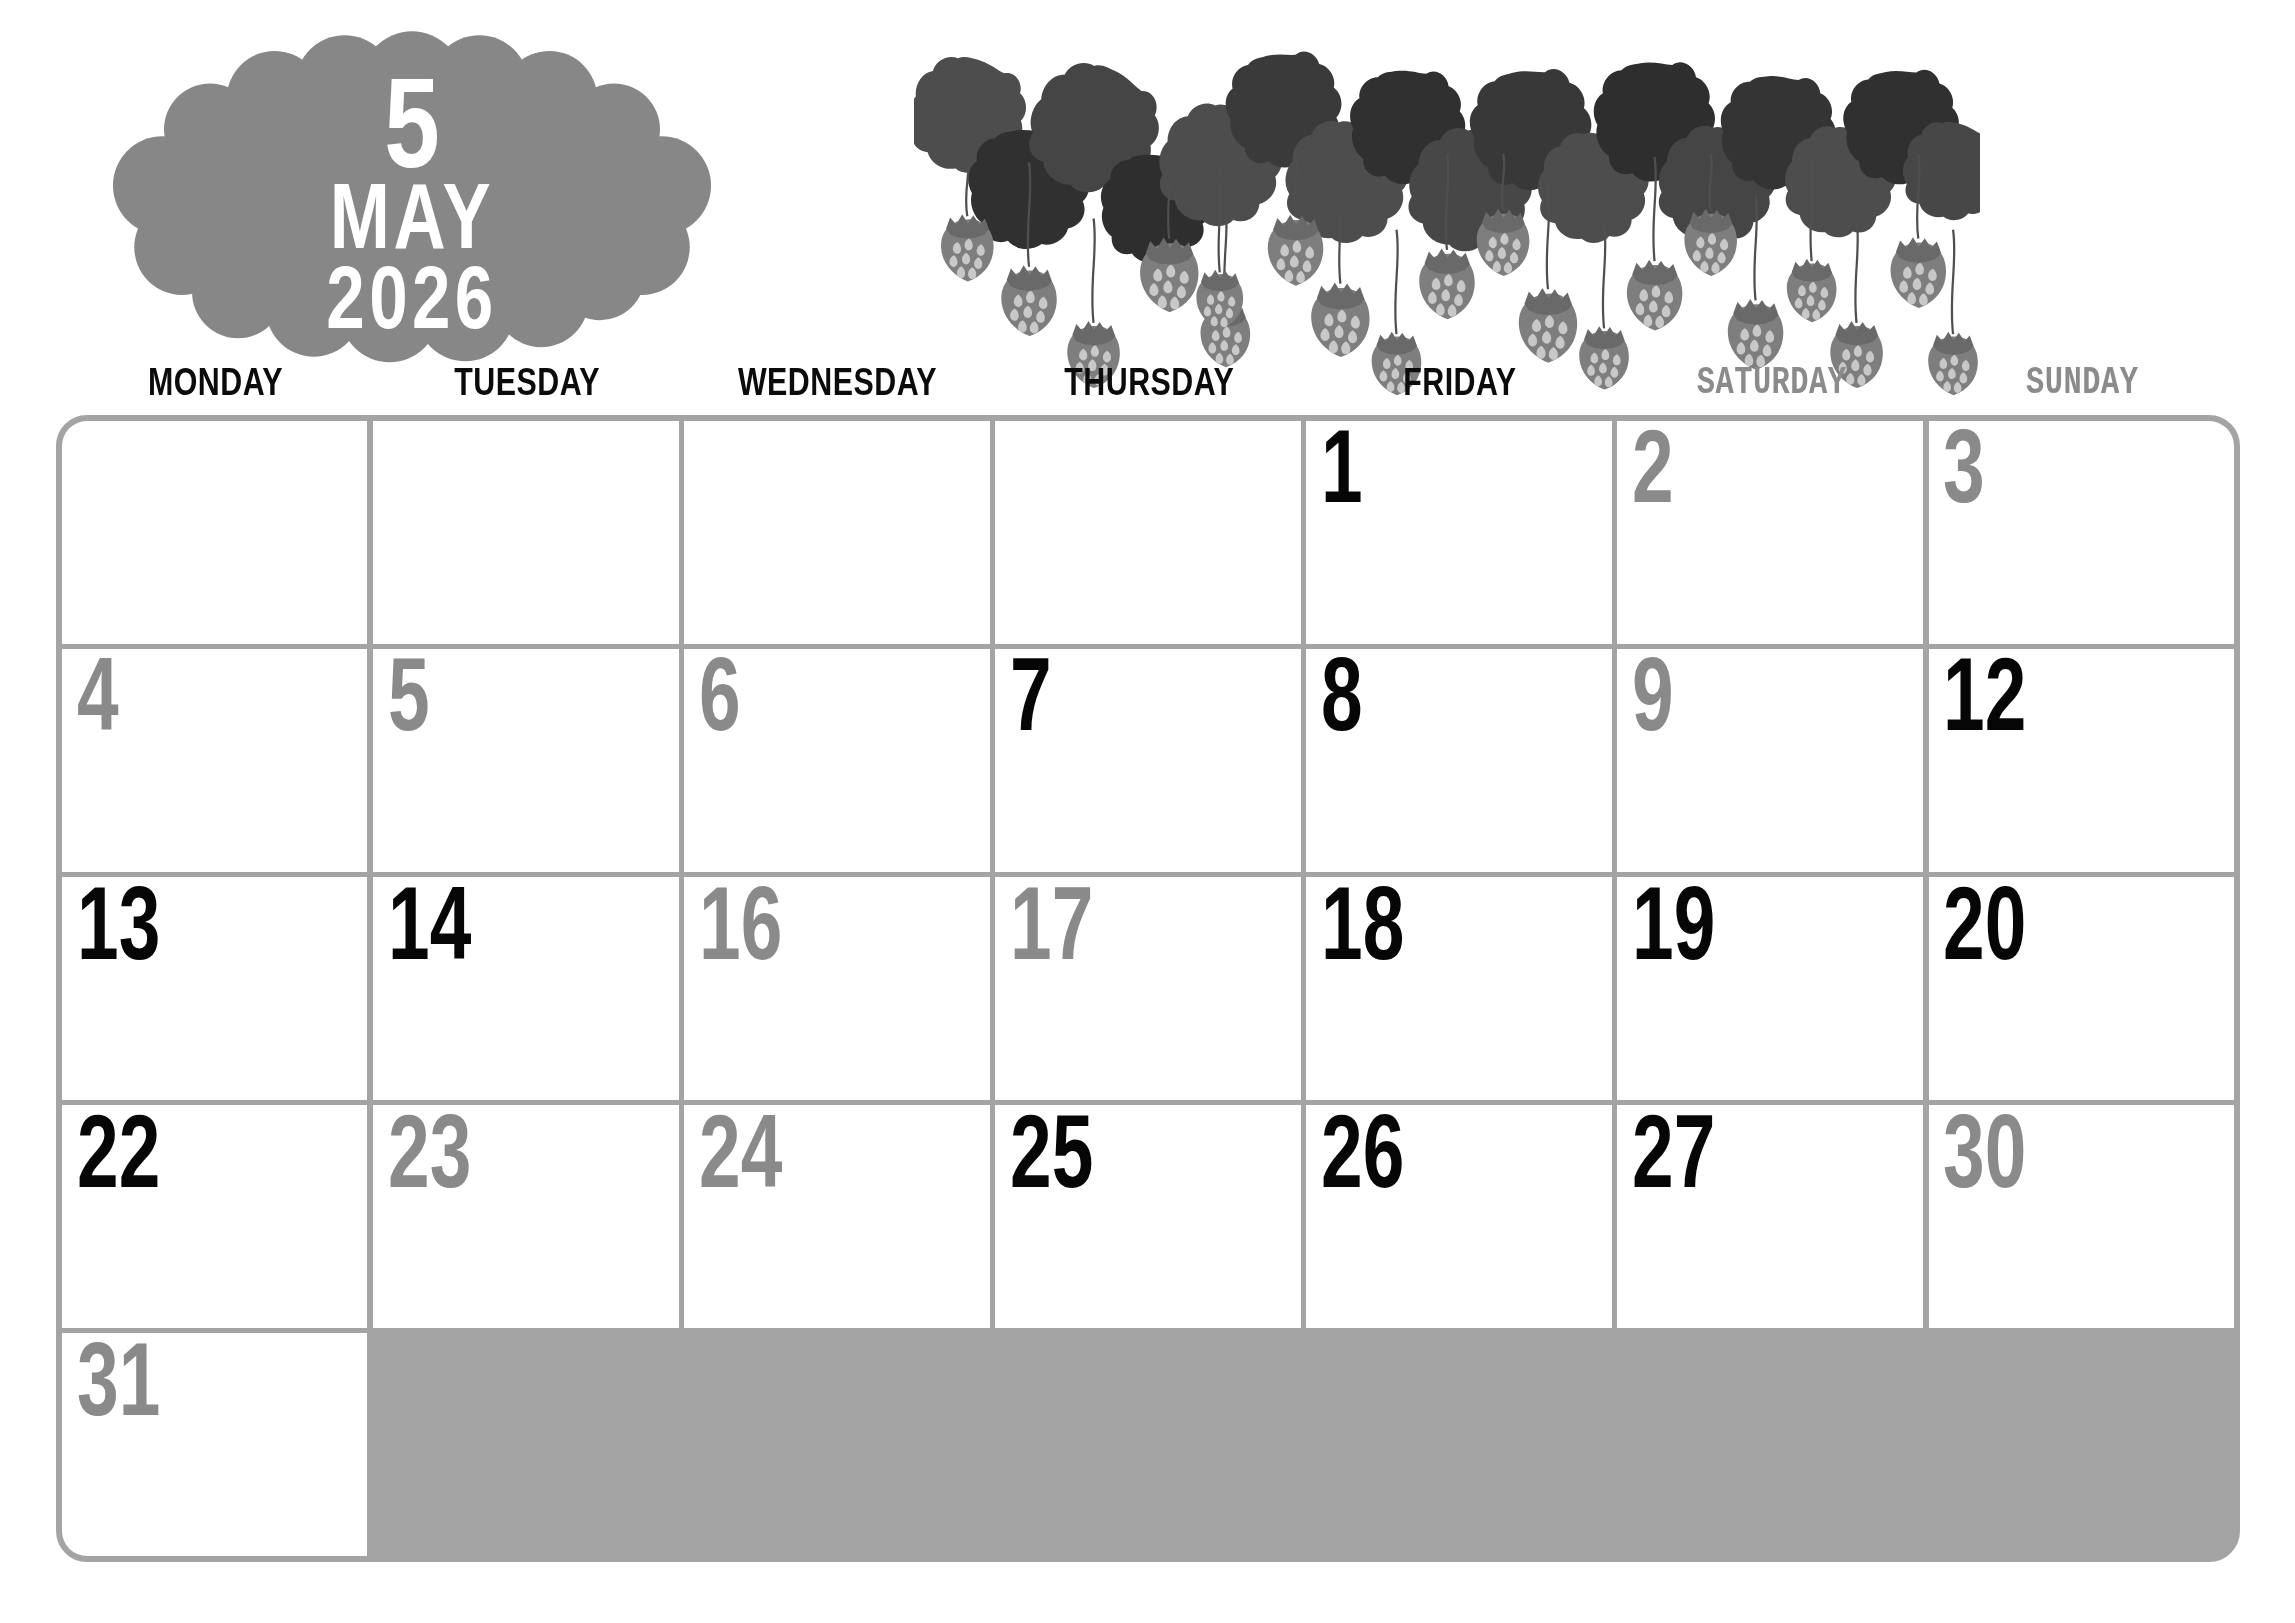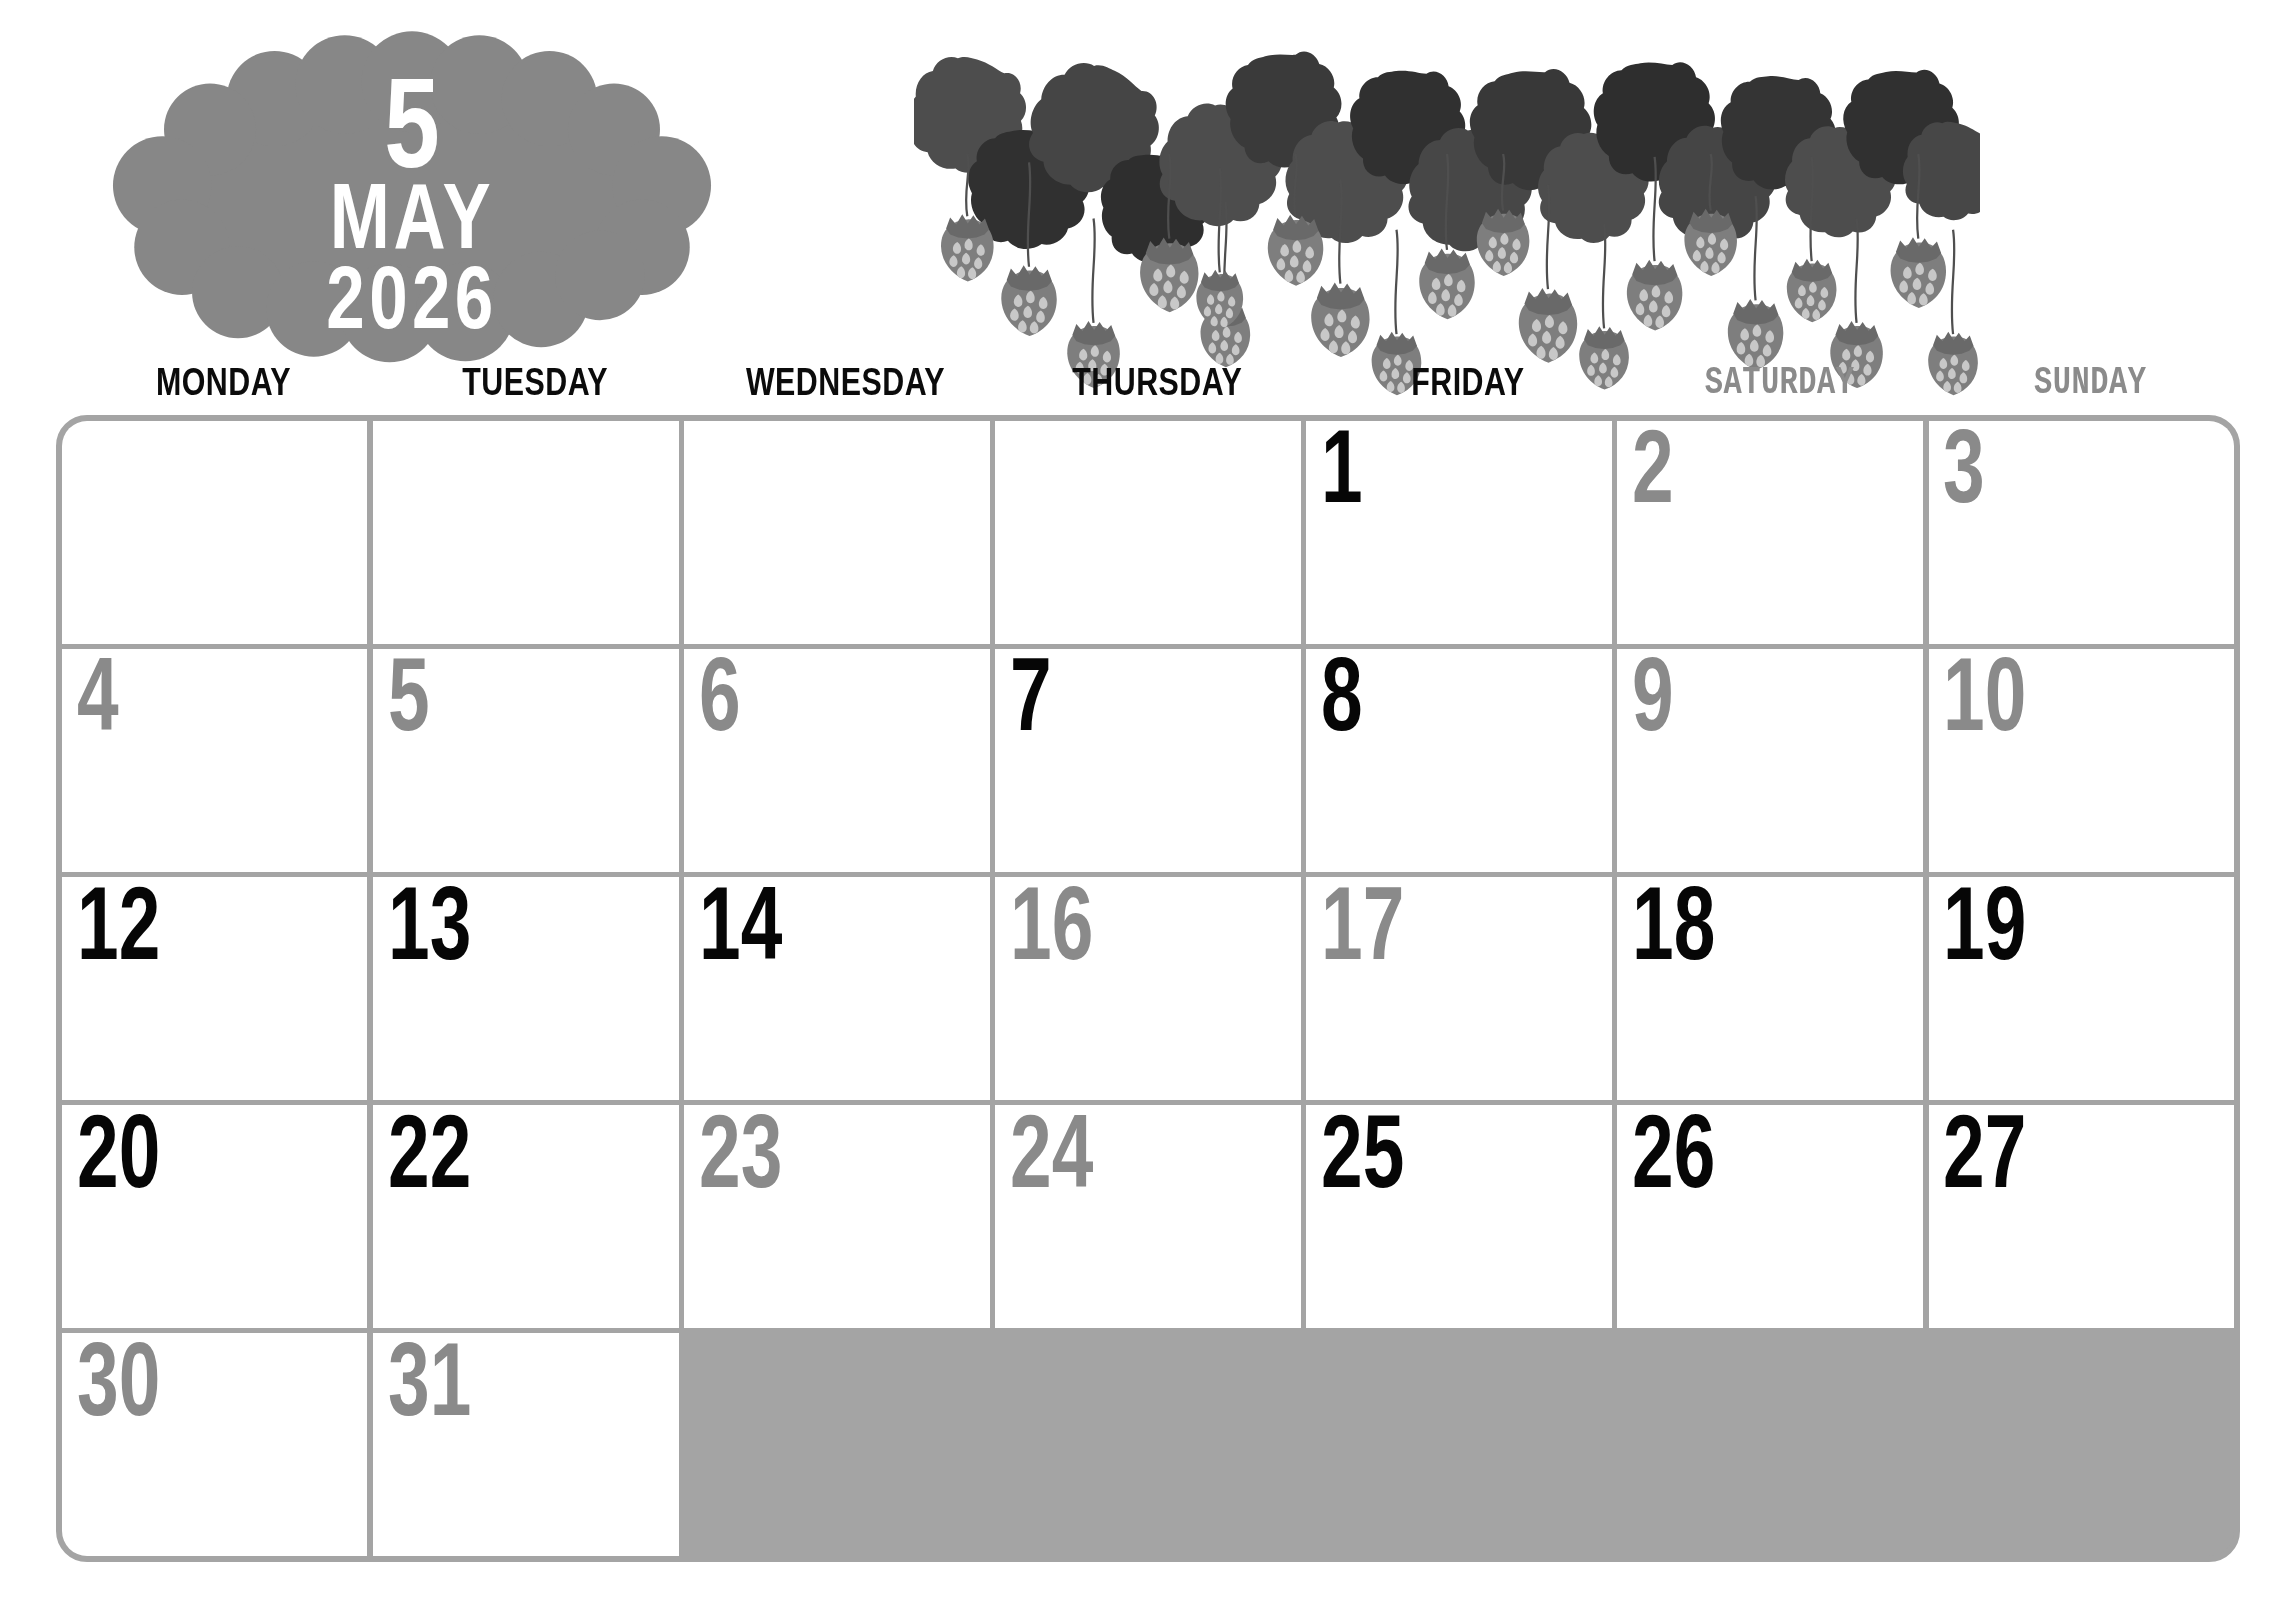--- a/index.html
+++ b/index.html
@@ -17,7 +17,7 @@
   .deco-svg{position:absolute;left:914px;top:22.4px;width:1066px;height:393px;}
   
   .weekday-row{
-    position:absolute;left:68px;top:360px;width:2178px;height:45px;
+    position:absolute;left:60px;top:360px;width:2178px;height:45px;
     display:flex;
   }
   .weekday{

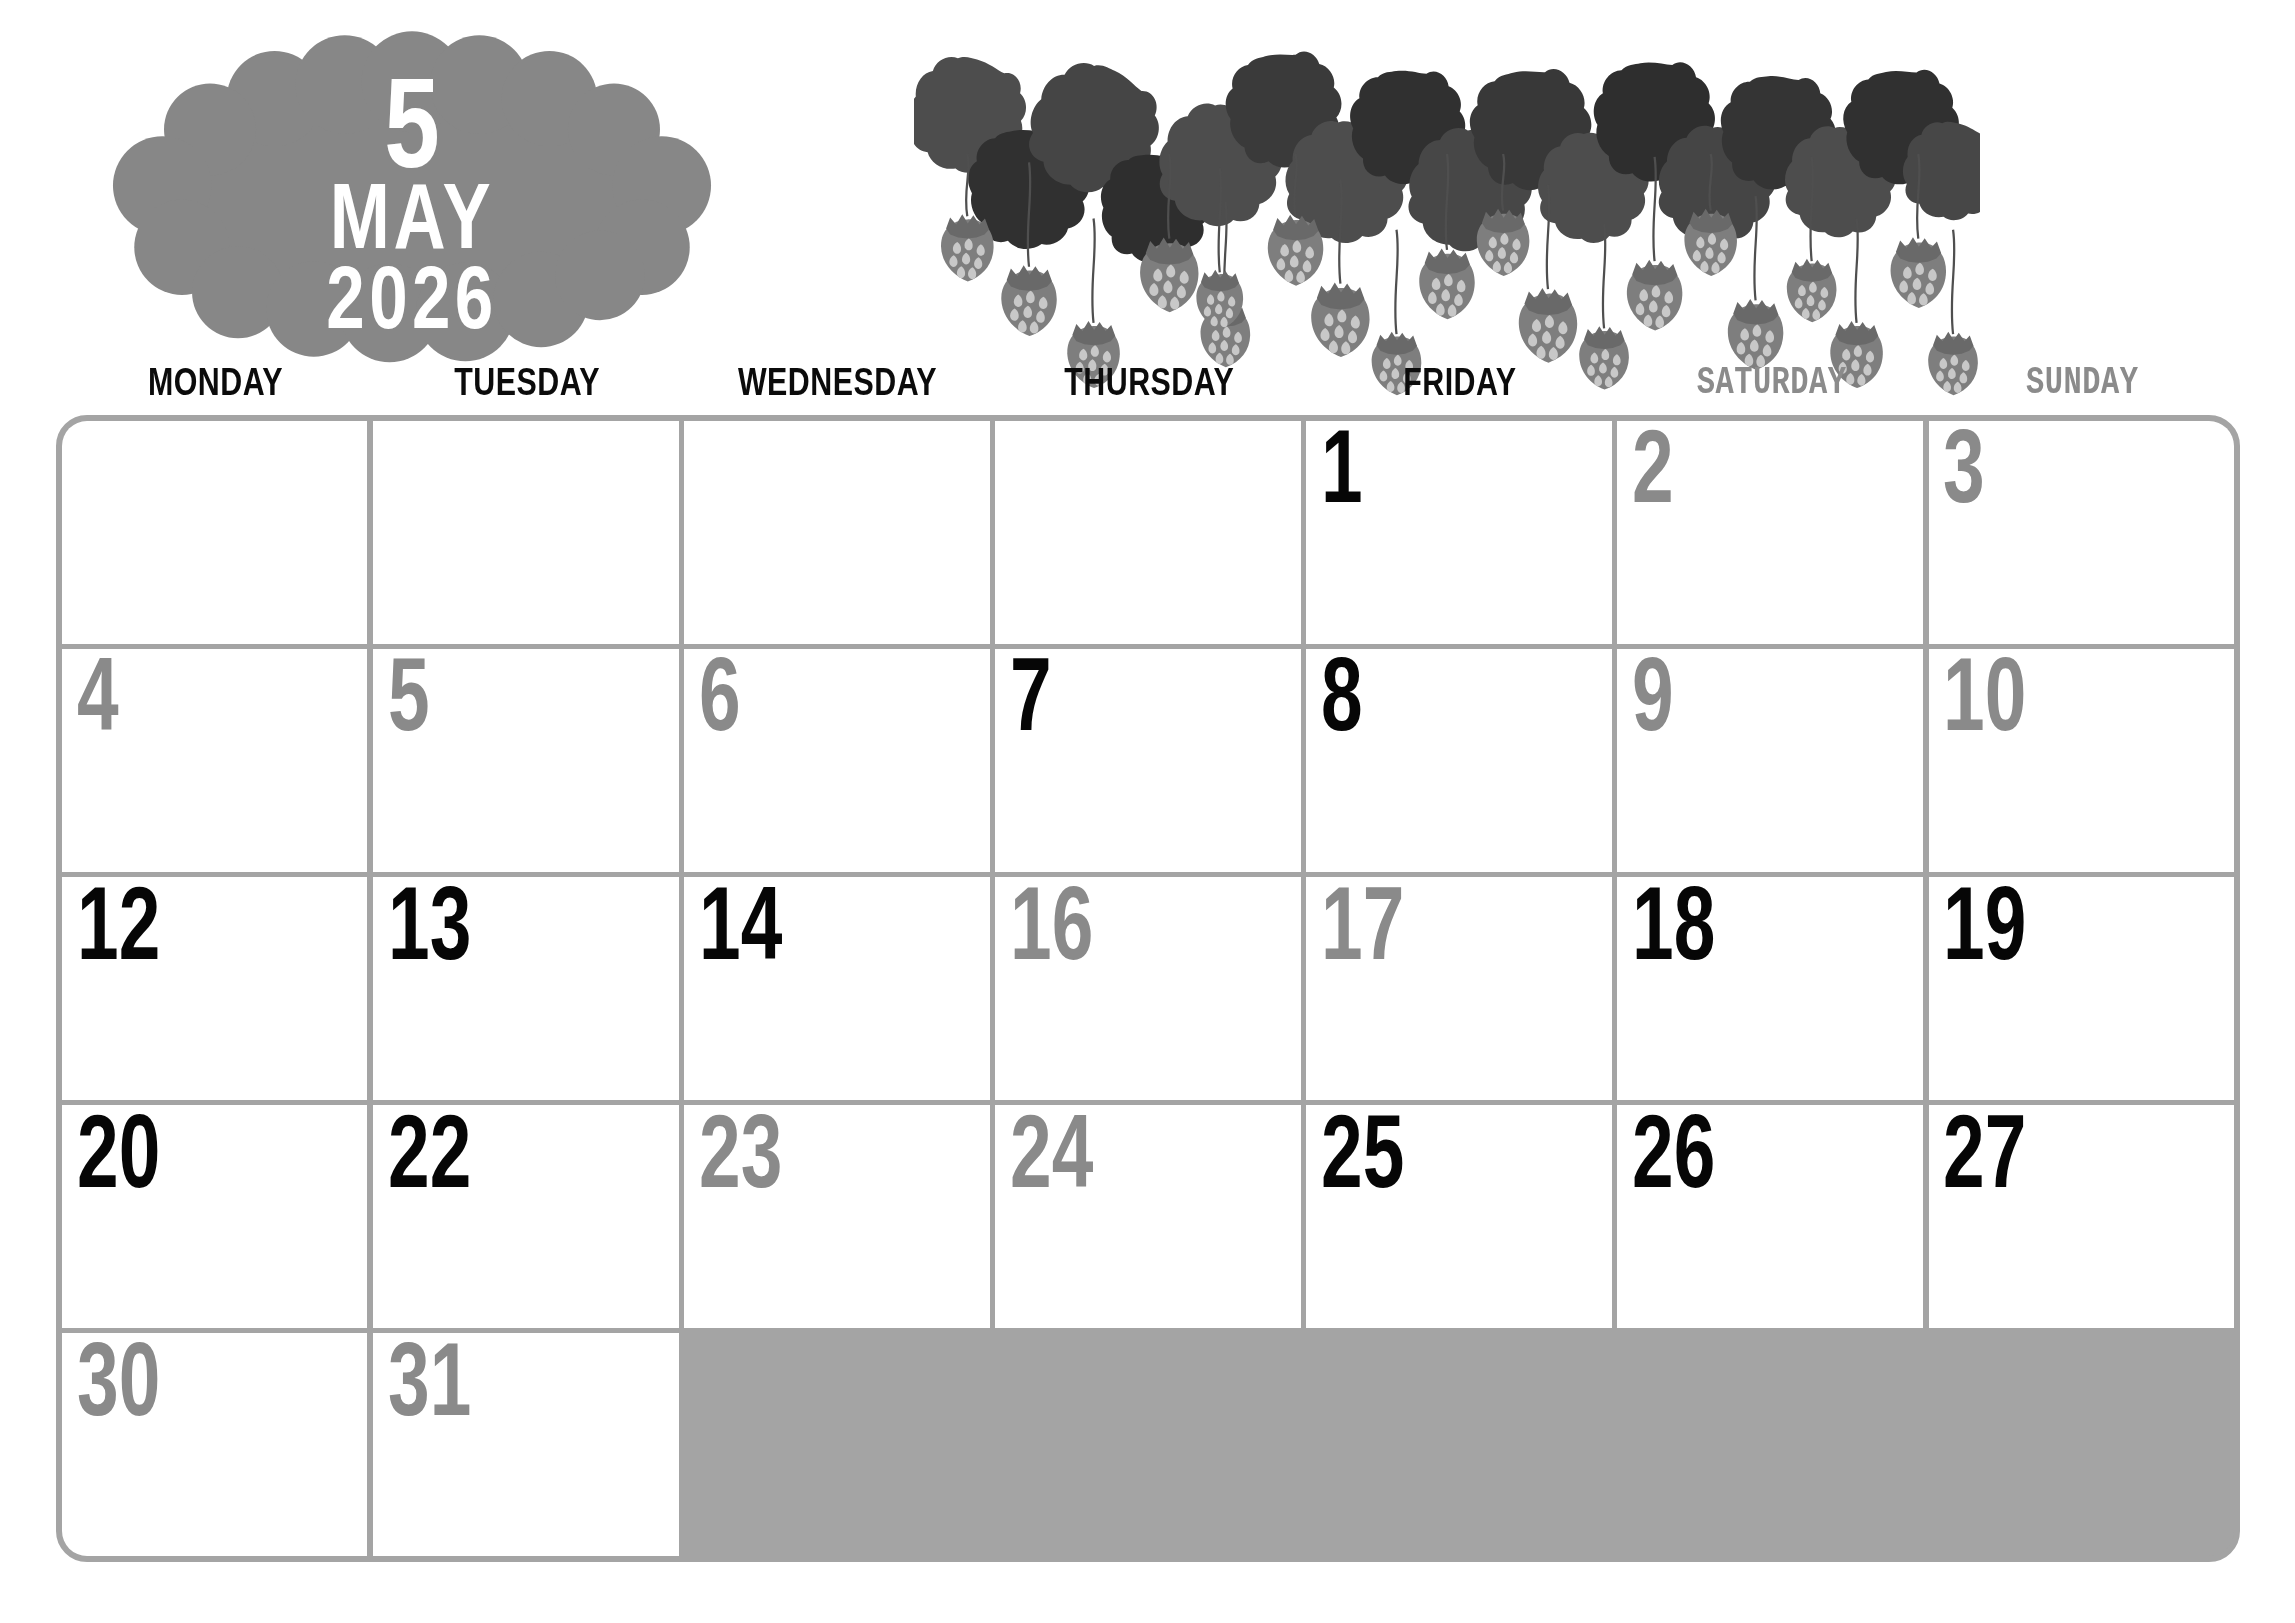--- a/index.html
+++ b/index.html
@@ -217,7 +217,6 @@
       <div class="cell"><span class="num">7</span></div>
       <div class="cell"><span class="num">8</span></div>
       <div class="cell"><span class="num muted">9</span></div>
-      <div class="cell"><span class="num muted">10</span></div>
       <div class="cell"><span class="num">12</span></div>
       <div class="cell"><span class="num">13</span></div>
       <div class="cell"><span class="num">14</span></div>

